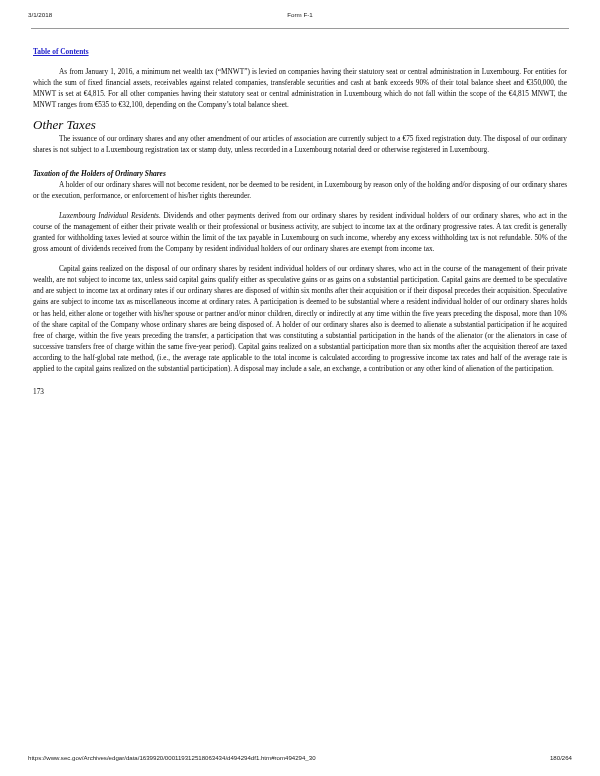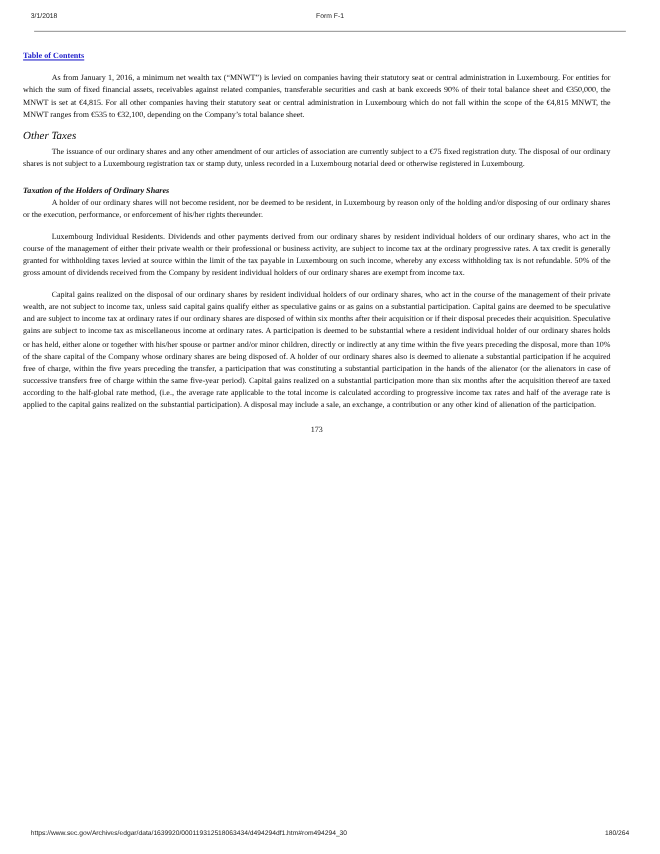--- a/index.html
+++ b/index.html
@@ -63,7 +63,7 @@
   .doc {
     position: absolute;
     top: 40px;
-    left: 21px;
+    left: 33px;
     width: 534px;
   }
 

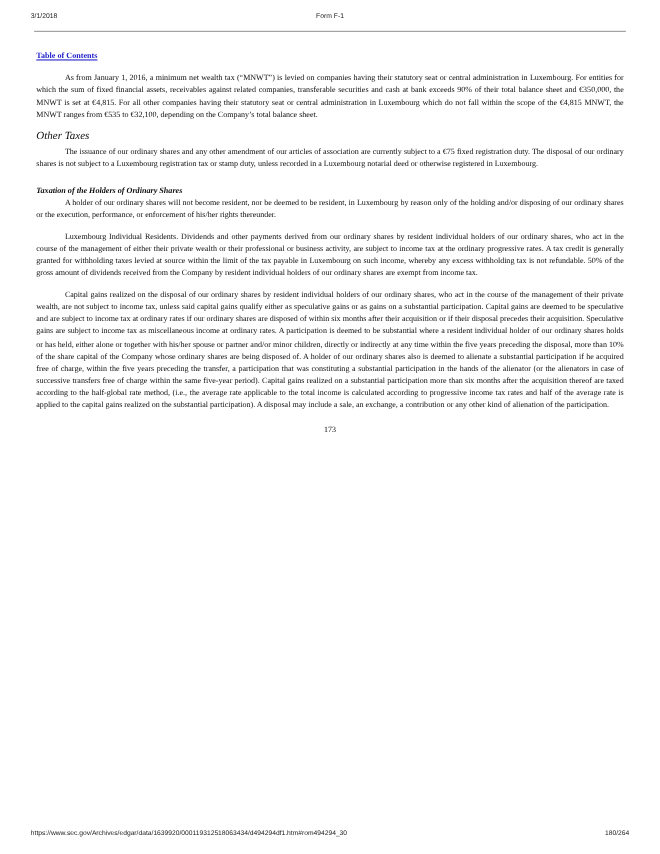--- a/index.html
+++ b/index.html
@@ -90,7 +90,7 @@
 
   h3.head-italic {
     margin: 9px 0 3px 0;
-    font-size: 10px;
+    font-size: 13px;
     line-height: 11px;
     font-style: italic;
     font-weight: normal;

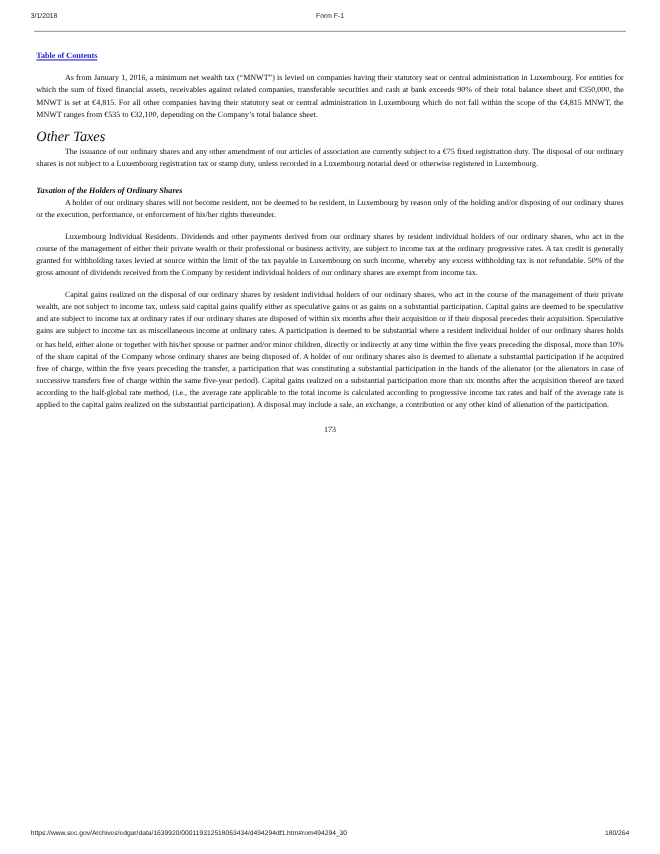--- a/index.html
+++ b/index.html
@@ -105,6 +105,7 @@
     color: #0d0d0d;
   }
   .lead-in {
+    font-style: italic;
     margin-top: 47px;
   }
 

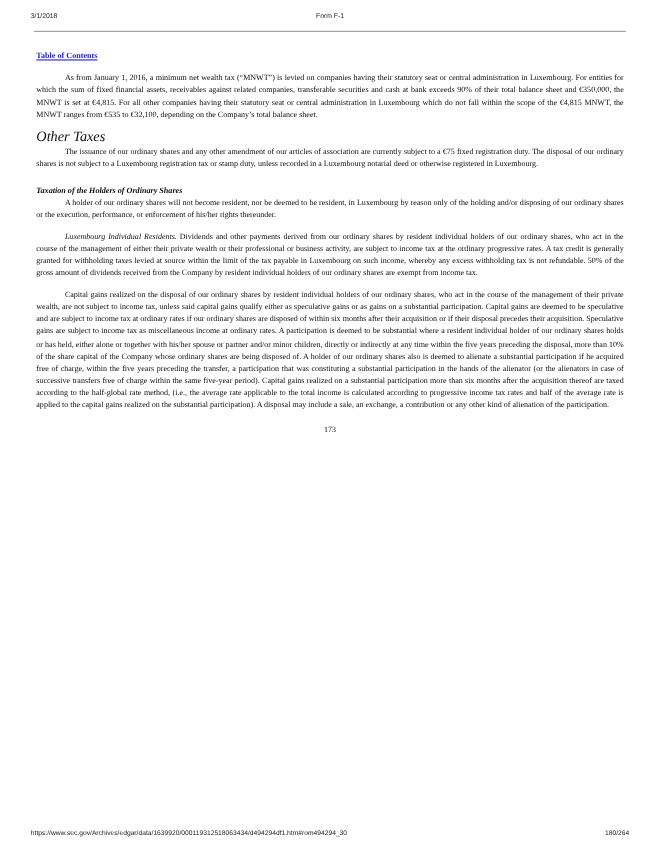--- a/index.html
+++ b/index.html
@@ -111,7 +111,7 @@
 
   .page-number {
     margin-top: 12px;
-    text-align: center;
+    text-align: left;
     font-size: 7.3px;
     line-height: 11px;
     color: #0d0d0d;

